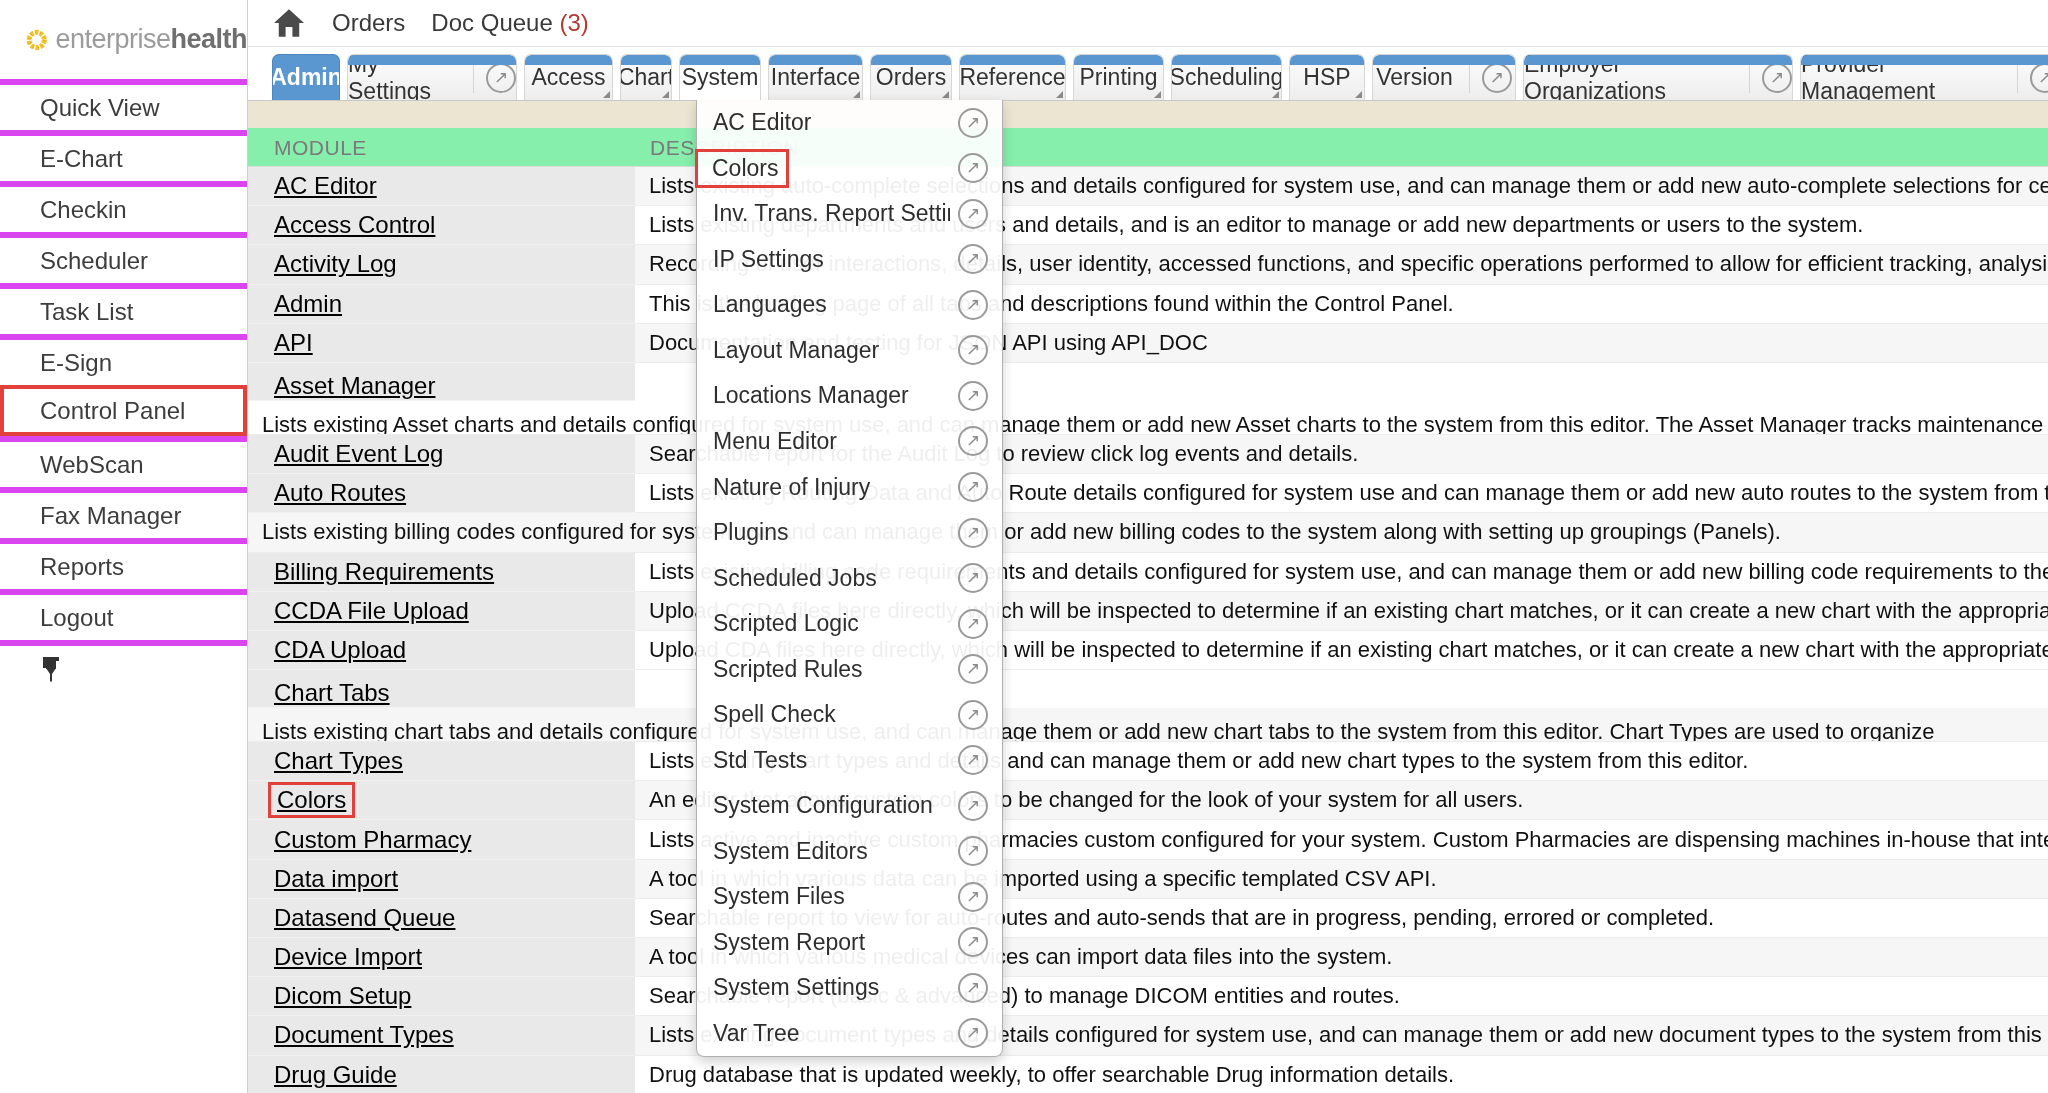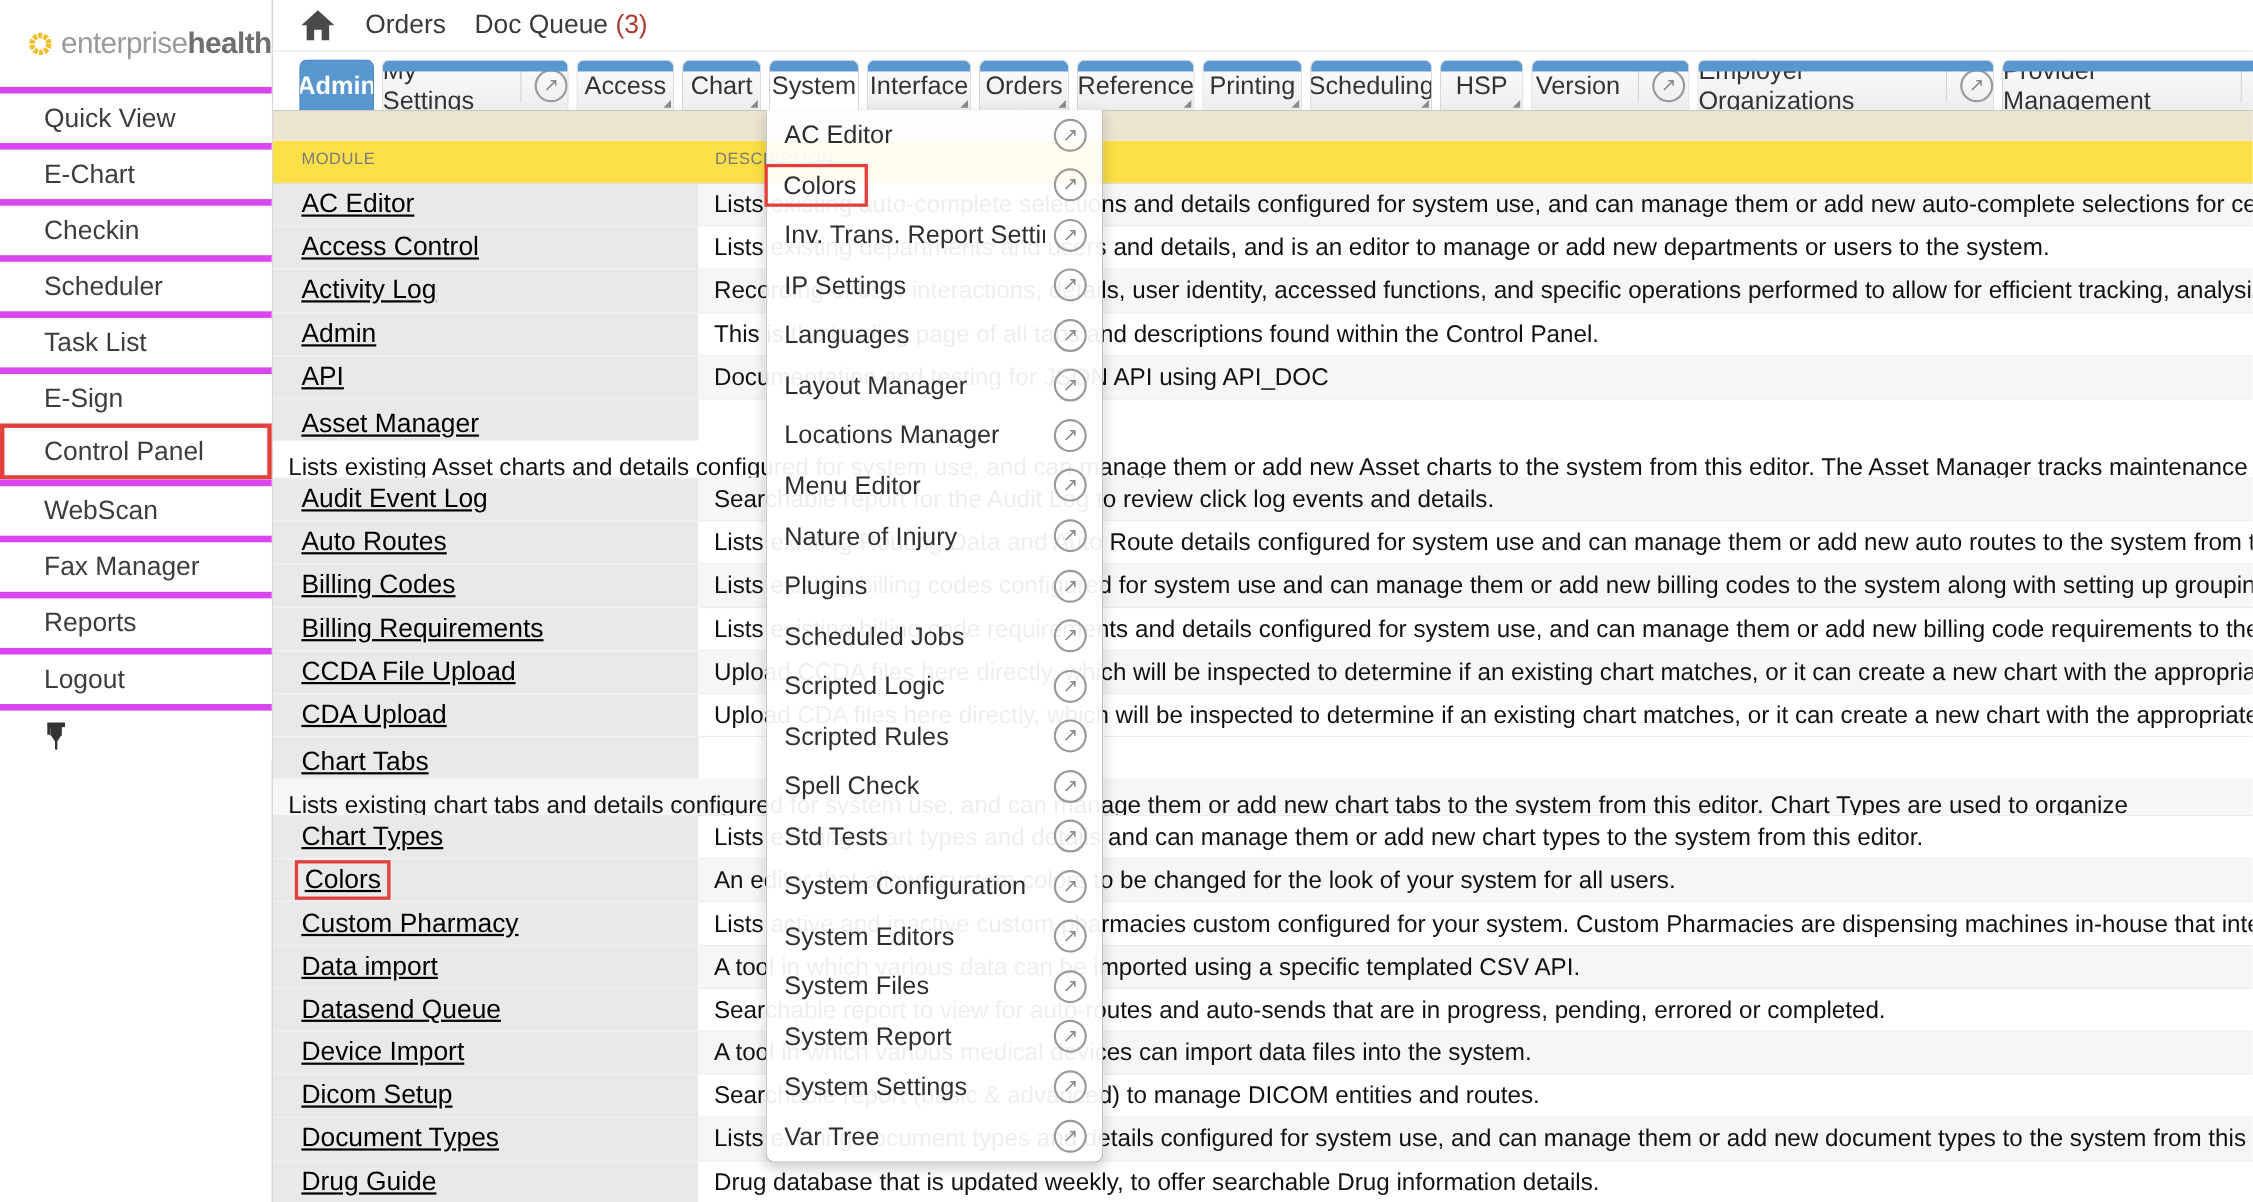--- a/index.html
+++ b/index.html
@@ -173,7 +173,7 @@
       </div>
       <span class="caret"></span>
     </div>
-    <div class="tab" style="width: 72px;">
+    <div class="tab" style="width: 52px;">
       <div class="cap"></div>
       <div class="tab-inner">
         <span>Chart</span>

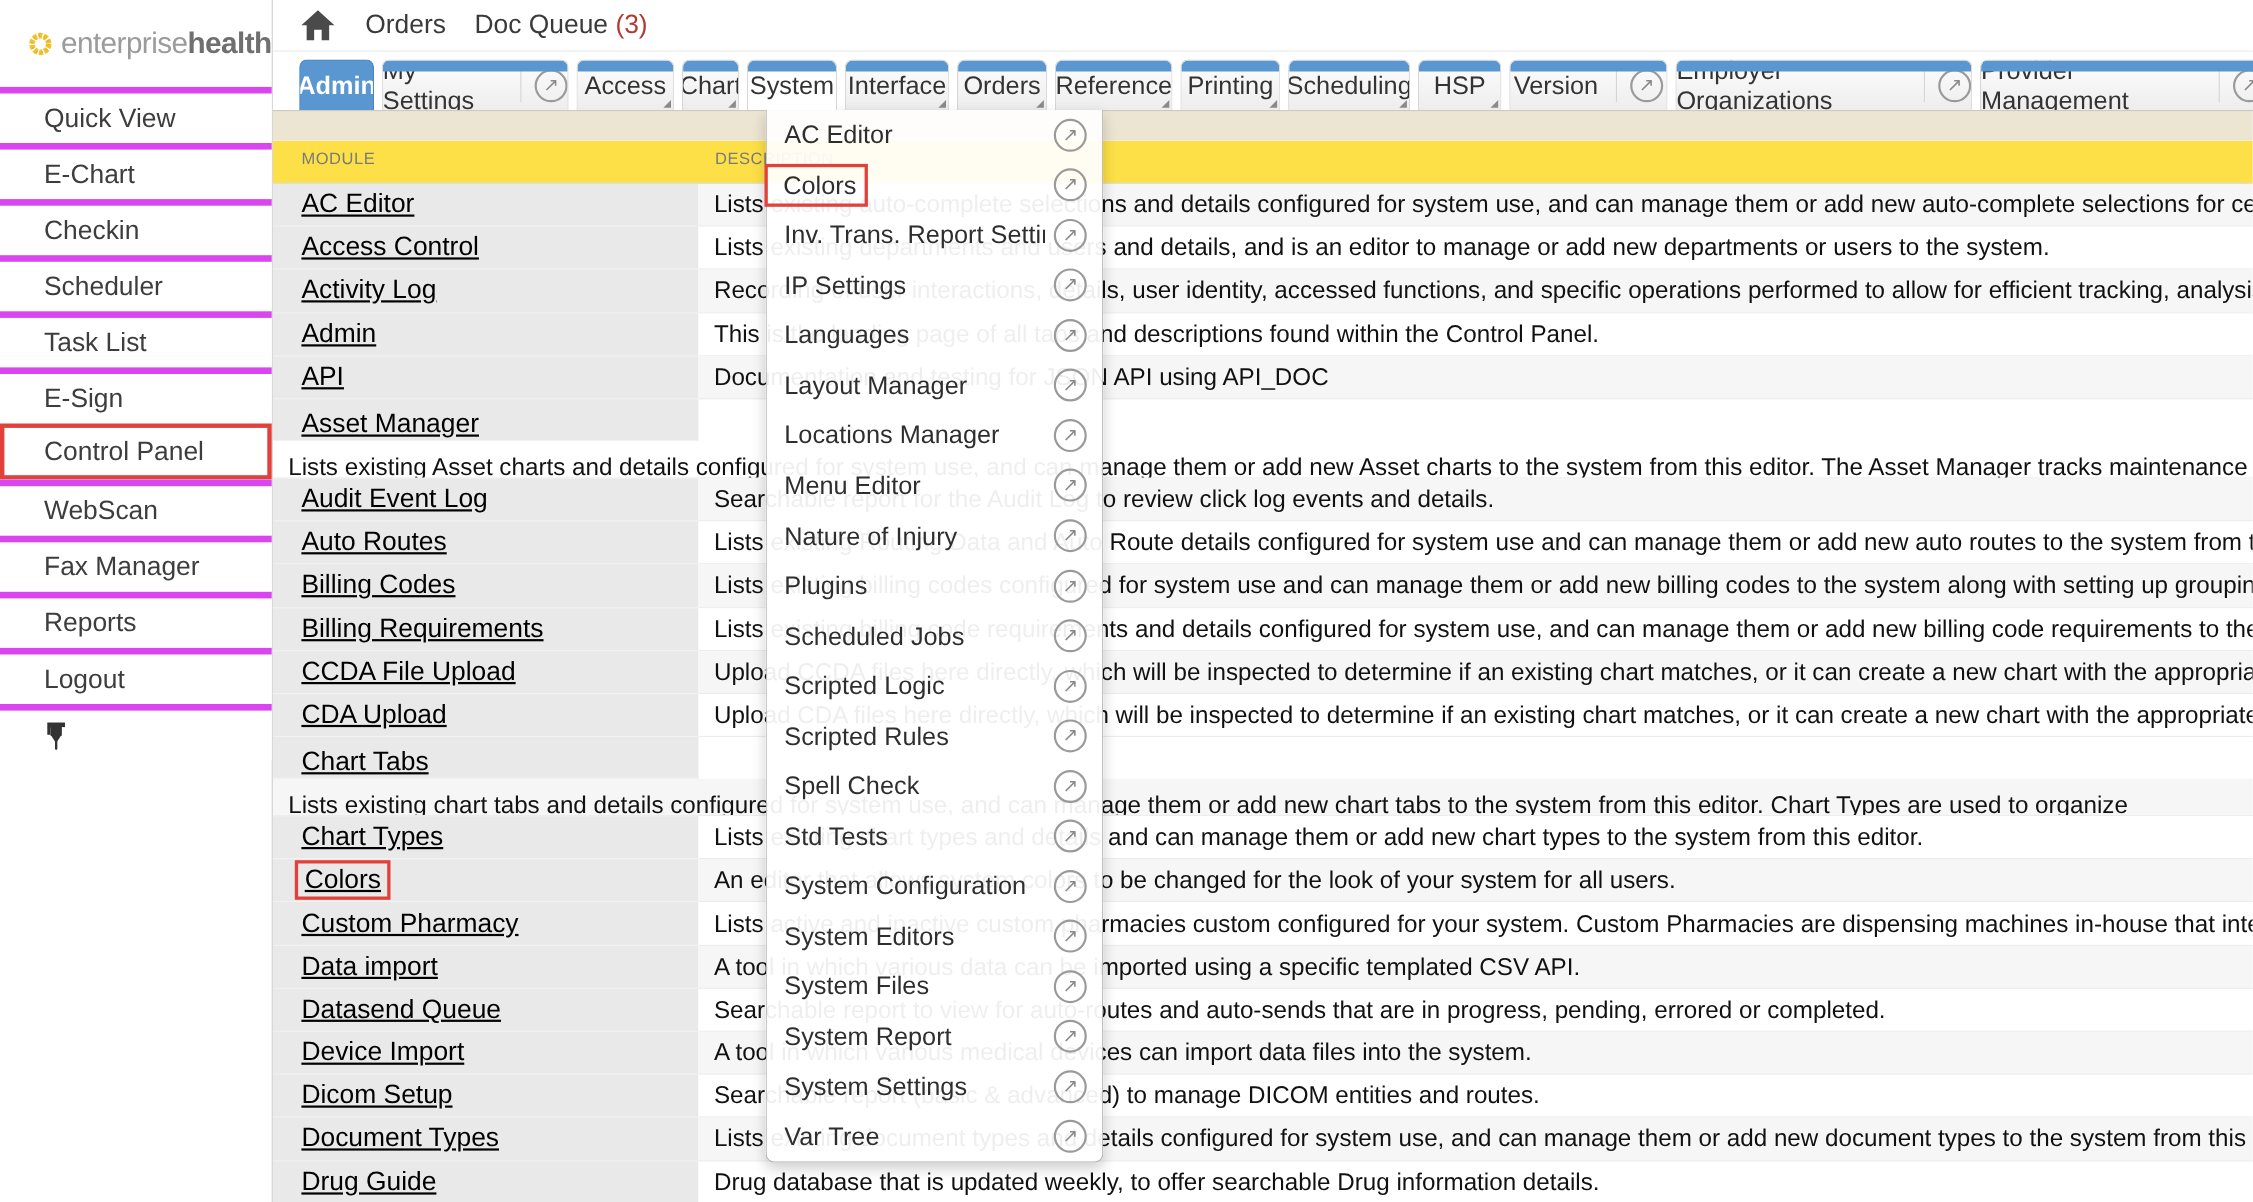--- a/index.html
+++ b/index.html
@@ -52,8 +52,8 @@
   
   .table { position:absolute; left:248px; top:128px; width:1800px; height:965px;
     background:#fff; overflow:hidden; }
-  .thead { height:39px; background:#fde047; border-bottom:1px solid #dcdcdc;
-    position:relative; color:#7a7a7a; font-size:15px; letter-spacing:0.5px; }
+  .thead { height:39px; background:#86efac; border-bottom:1px solid #dcdcdc;
+    position:relative; color:#7a7a7a; font-size:21px; letter-spacing:0.5px; }
   .th-module { position:absolute; left:26px; top:8px; }
   .th-desc { position:absolute; left:402px; top:8px; }
   .row { display:flex; height:39.2px; }

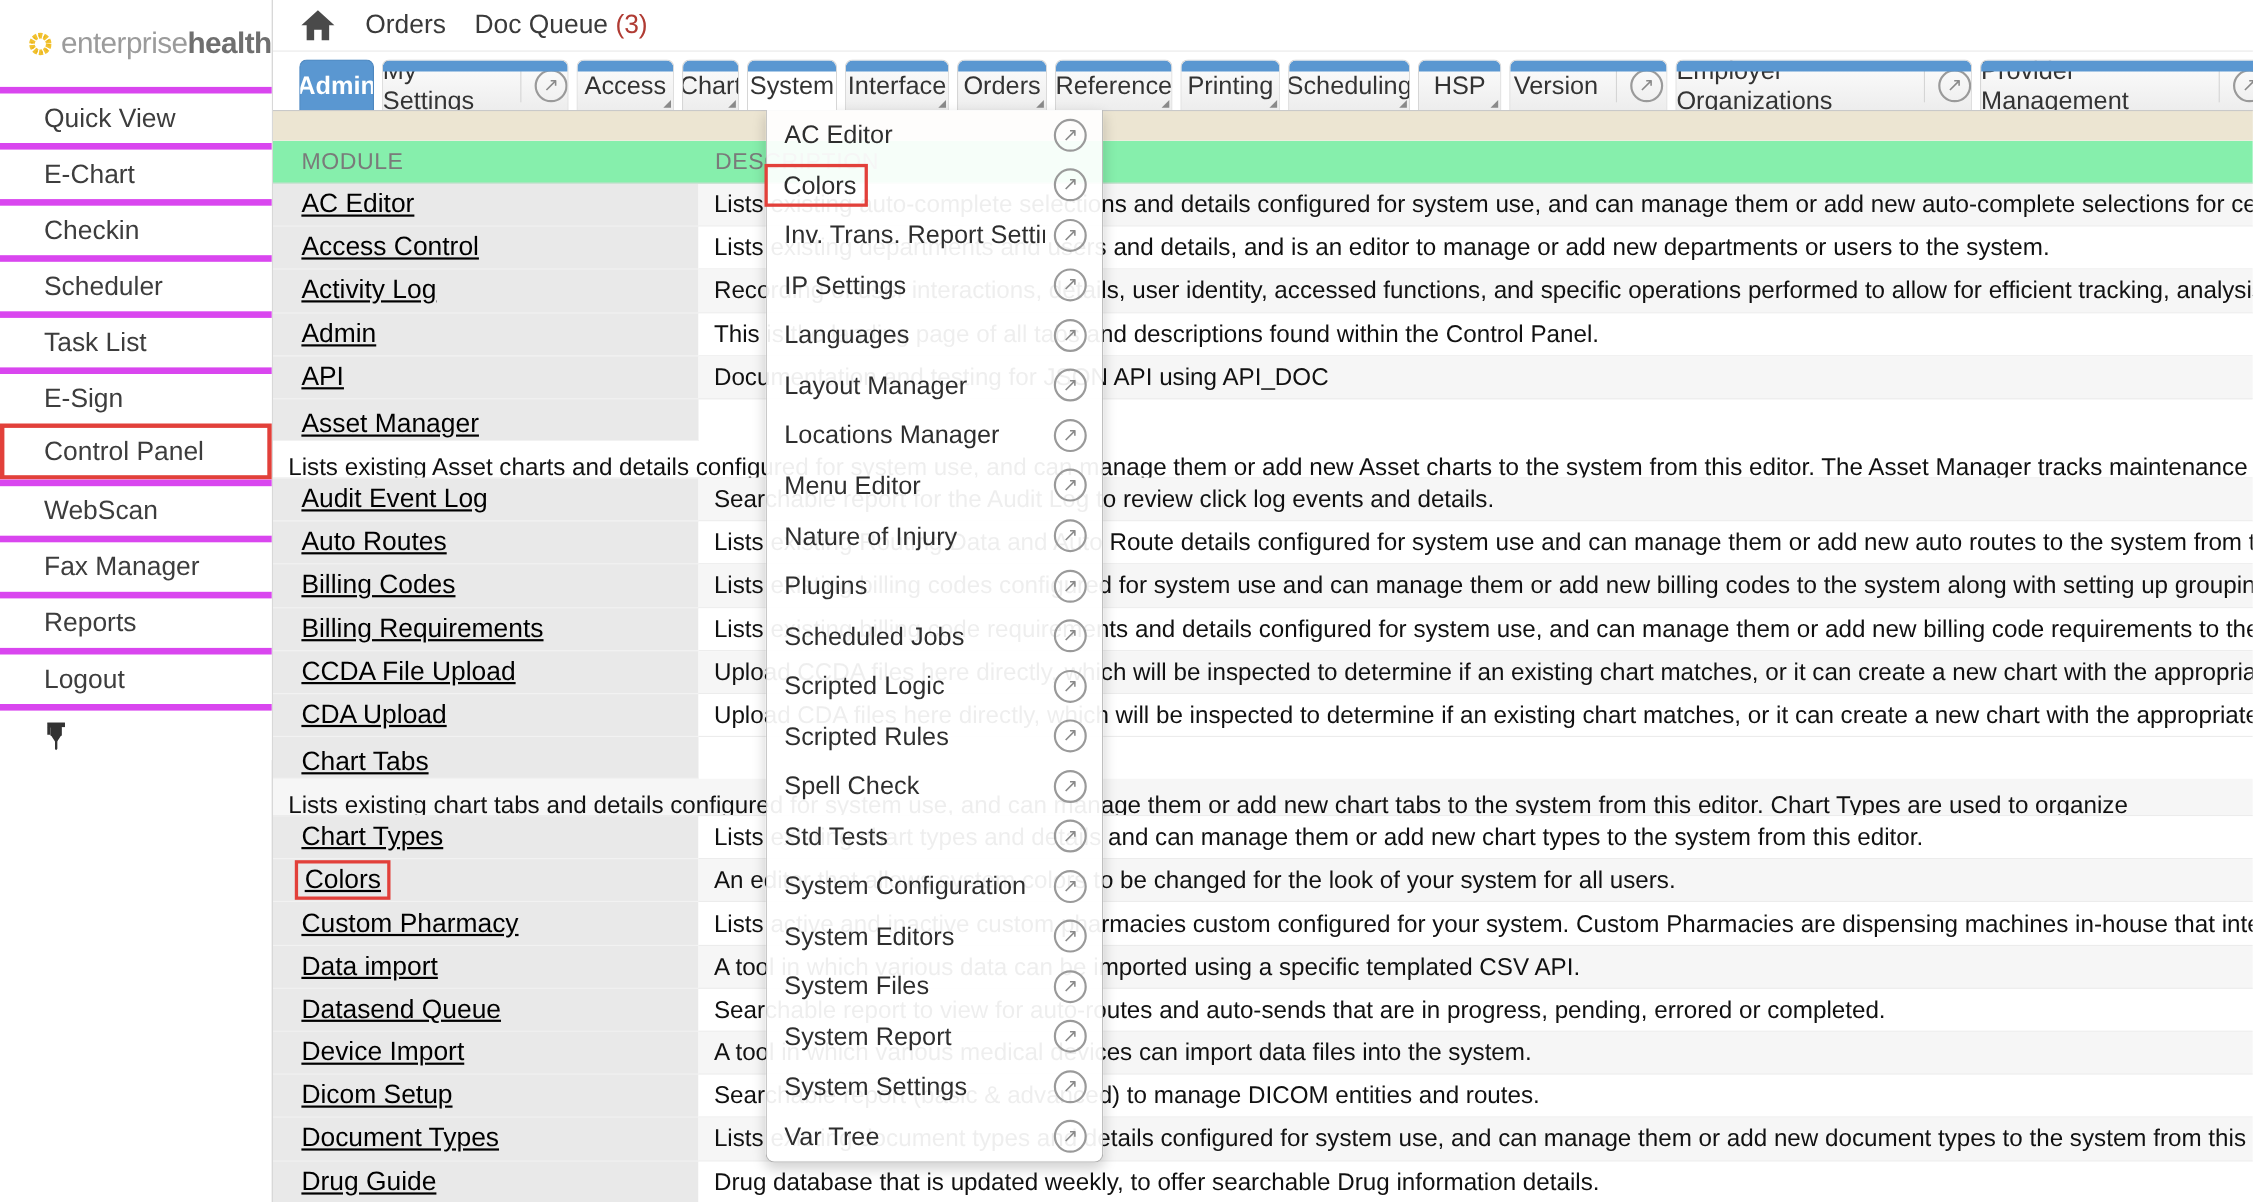--- a/index.html
+++ b/index.html
@@ -311,9 +311,6 @@
         <div class="desc-cell">Lists existing Routing Data and Auto Route details configured for system use and can manage them or add new auto routes to the system from this editor.</div>
       </div>
       <div class="row odd">
-        <div class="mod-cell">
-          <a class="mod-link">Billing Codes</a>
-        </div>
         <div class="desc-cell">Lists existing billing codes configured for system use and can manage them or add new billing codes to the system along with setting up groupings (Panels).</div>
       </div>
       <div class="row even">

